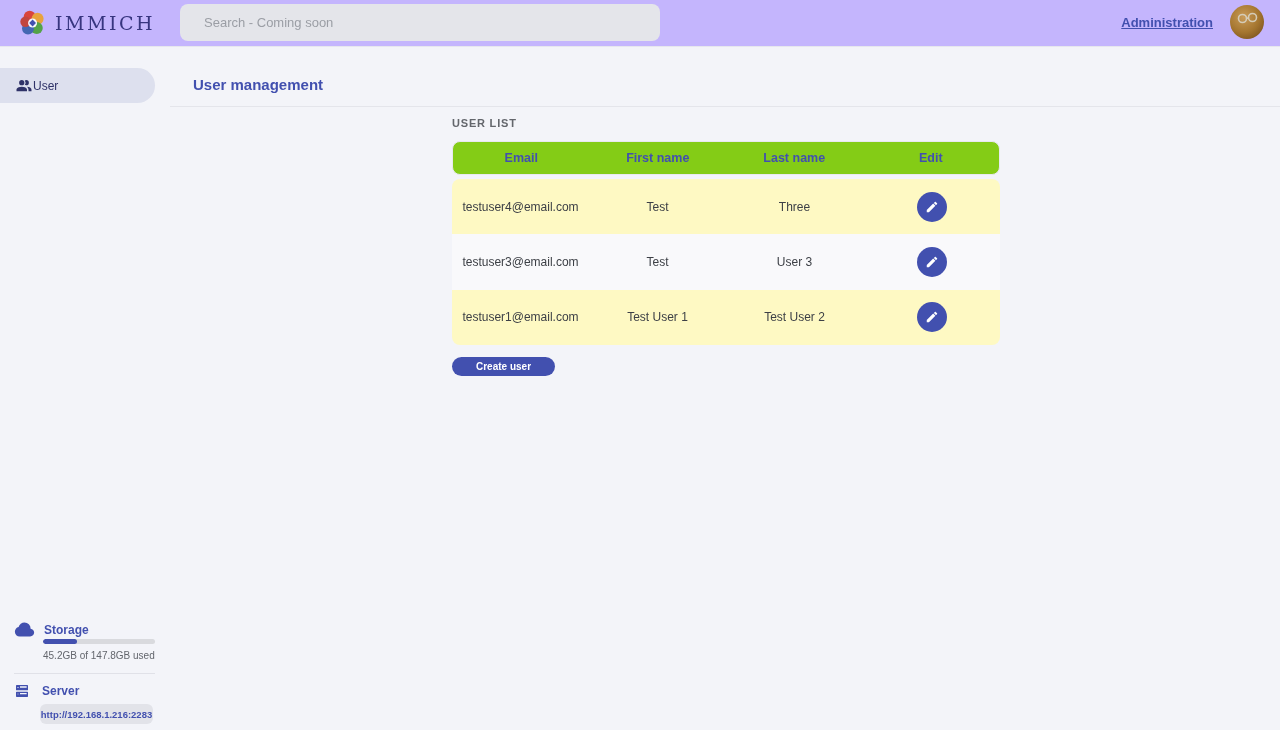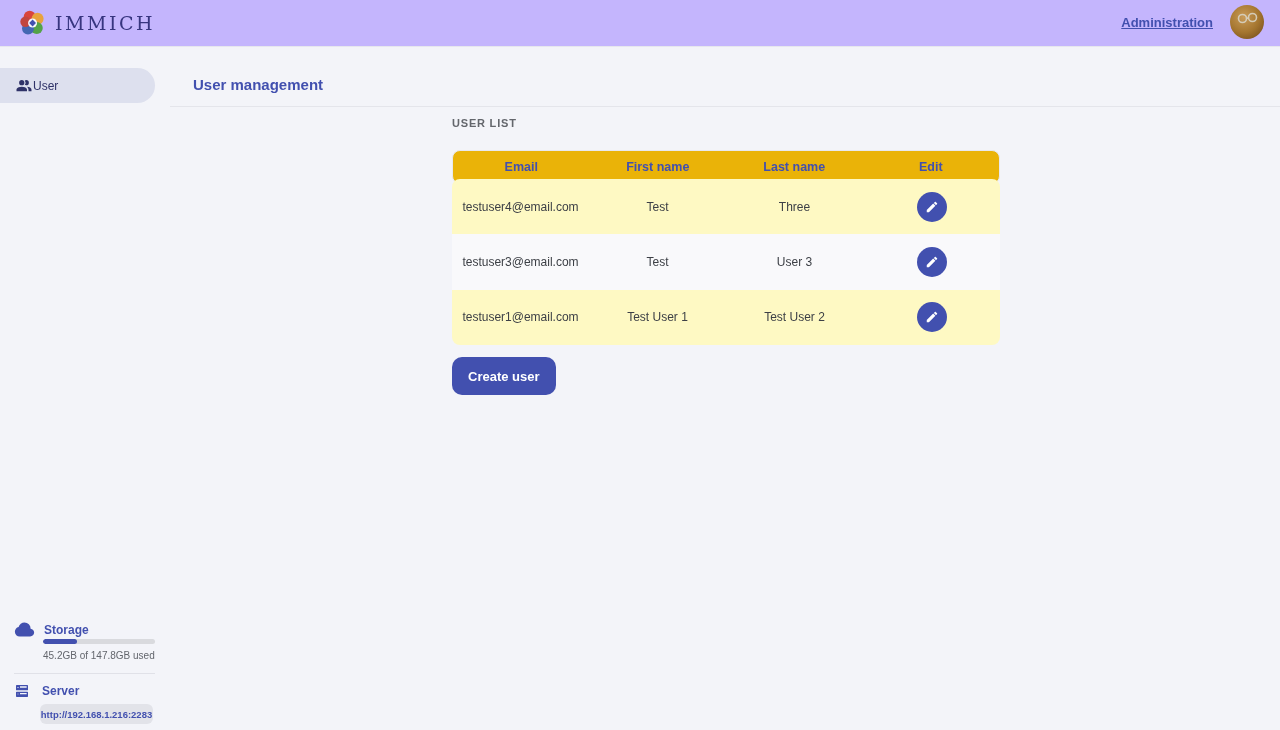--- a/index.html
+++ b/index.html
@@ -115,6 +115,7 @@
       </svg>
       <span class="logo-text">IMMICH</span>
     </div>
+    <input class="search-box" type="text" placeholder="Search - Coming soon" style="">
     <a class="admin-link">Administration</a>
     <div class="avatar">
       <svg width="34" height="34" viewBox="0 0 34 34">

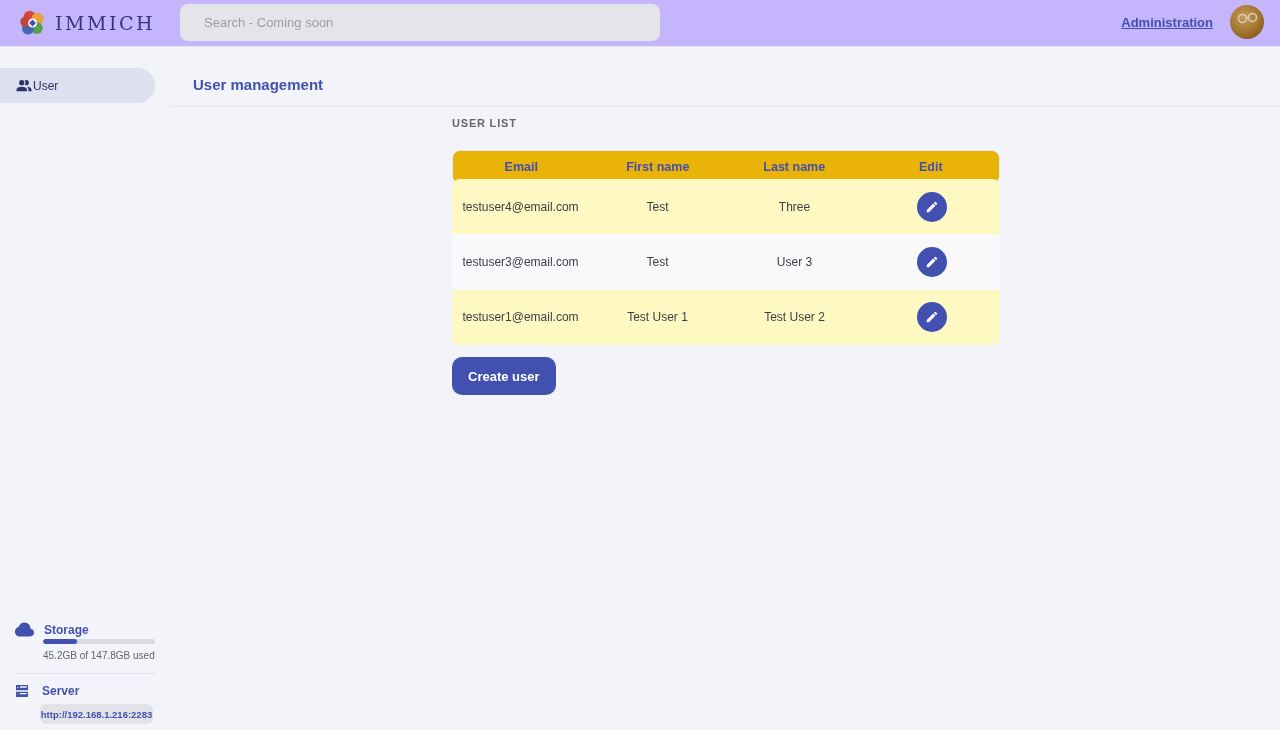--- a/index.html
+++ b/index.html
@@ -72,8 +72,8 @@
     color:#63666c; font-weight:700;
   }
   .table-header {
-    position:absolute; left:452px; top:150px; width:548px; height:34px;
-    background:#eab308; border:1px solid #e8e9ee; border-radius:8px;
+    position:absolute; left:452px; top:141px; width:548px; height:34px;
+    background:#84cc16; border:1px solid #e8e9ee; border-radius:8px;
     display:flex; align-items:center;justify-content:space-between;
   }
   .th-cell { flex:1; text-align:center; font-size:12.5px; font-weight:600; color:#4250af; }

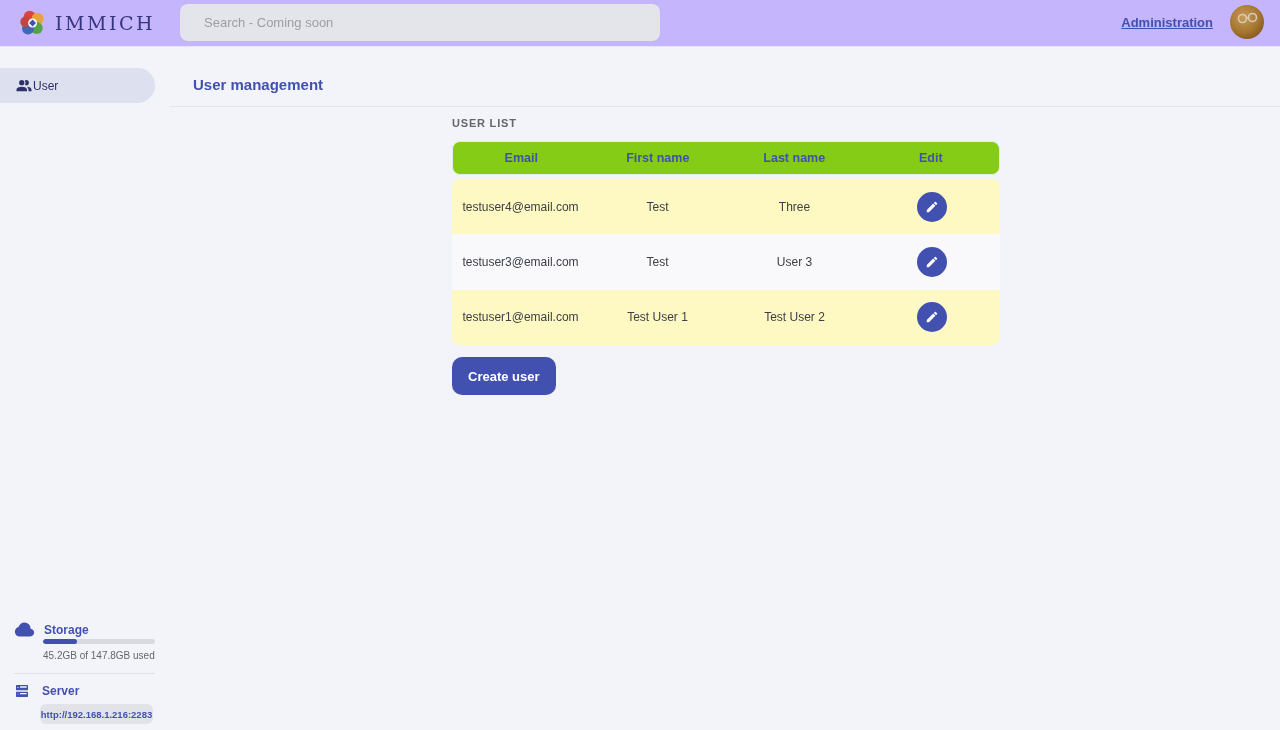--- a/index.html
+++ b/index.html
@@ -91,9 +91,9 @@
     display:flex; align-items:center; justify-content:center; cursor:pointer;
   }
   .create-btn {
-    position:absolute; left:452px; top:357px; height:38px; padding:0 16px;
+    position:absolute; left:452px; top:357px; height:19px; padding:0 24px;
     background:#4250af; color:#ffffff; border:none; border-radius:10px;
-    font-size:13px; font-weight:600; cursor:pointer;
+    font-size:10px; font-weight:600; cursor:pointer;
     font-family:"Liberation Sans","DejaVu Sans",sans-serif;
   }
 </style>

